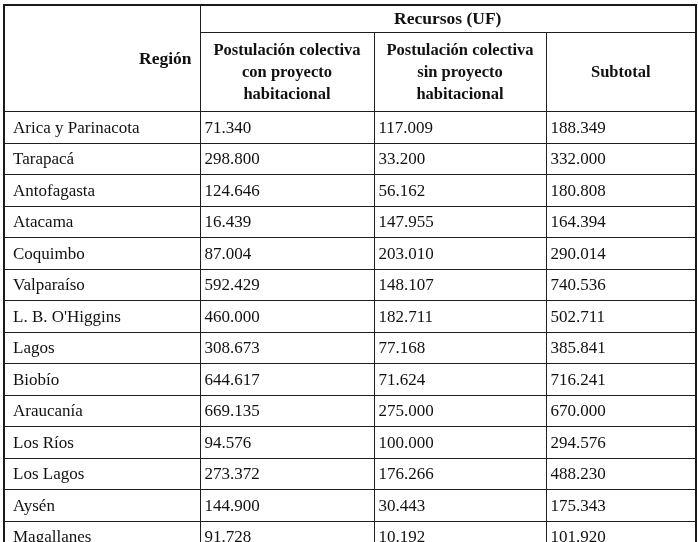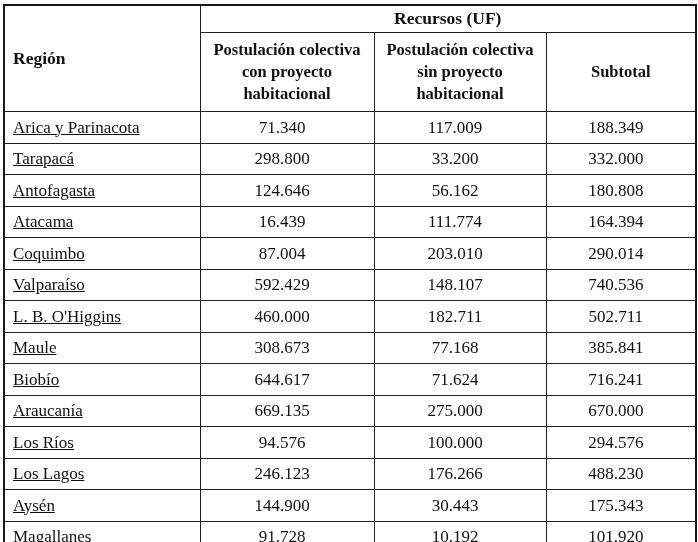--- a/index.html
+++ b/index.html
@@ -52,7 +52,7 @@
   }
   th.region-header {
     font-weight: bold;
-    text-align: left;
+    text-align: right;
     vertical-align: middle;
     padding: 2px 8px;
     font-size: 17.5px;

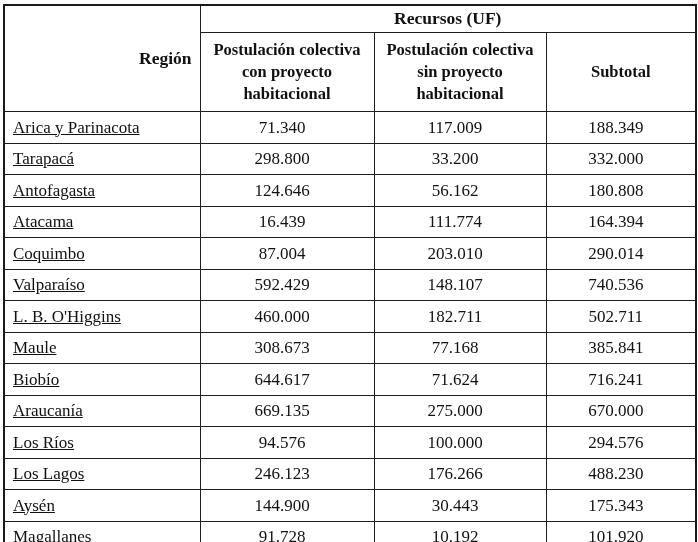--- a/index.html
+++ b/index.html
@@ -72,7 +72,6 @@
     padding: 2px 8px;
     height: 26.5px;
     vertical-align: middle;
-    text-decoration: underline;
   }
   td.num {
     text-align: center;

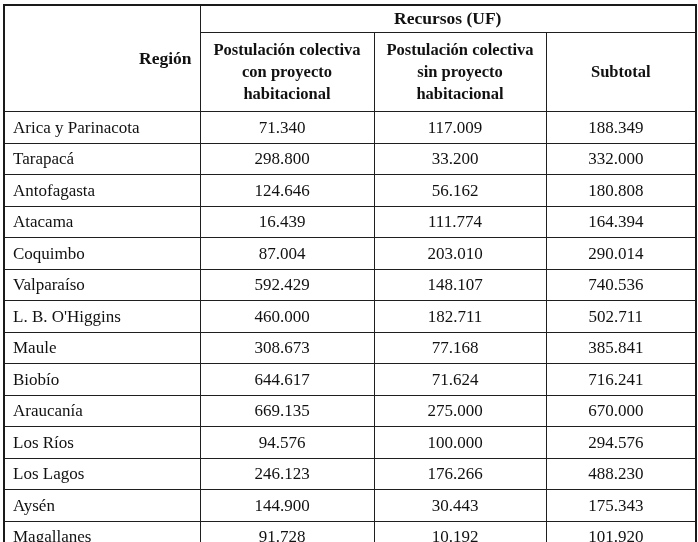--- a/index.html
+++ b/index.html
@@ -74,7 +74,7 @@
     vertical-align: middle;
   }
   td.num {
-    text-align: center;
+    text-align: left;
     padding: 2px 14px 2px 4px;
     height: 26.5px;
     vertical-align: middle;

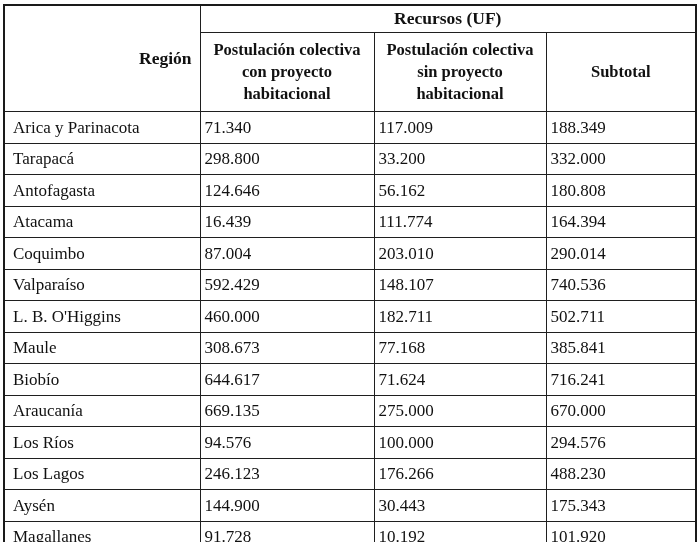--- a/index.html
+++ b/index.html
@@ -124,7 +124,7 @@
         <tr>
           <td class="region">Atacama</td>
           <td class="num">16.439</td>
-          <td class="num">111.774</td>
+          <td class="num">147.955</td>
           <td class="num">164.394</td>
         </tr>
         <tr>

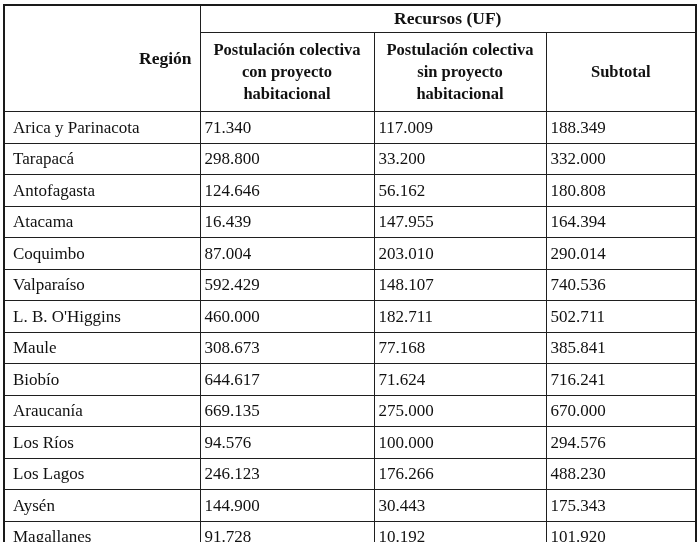--- a/index.html
+++ b/index.html
@@ -146,7 +146,7 @@
           <td class="num">502.711</td>
         </tr>
         <tr>
-          <td class="region">Maule</td>
+          <td class="region">Lagos</td>
           <td class="num">308.673</td>
           <td class="num">77.168</td>
           <td class="num">385.841</td>

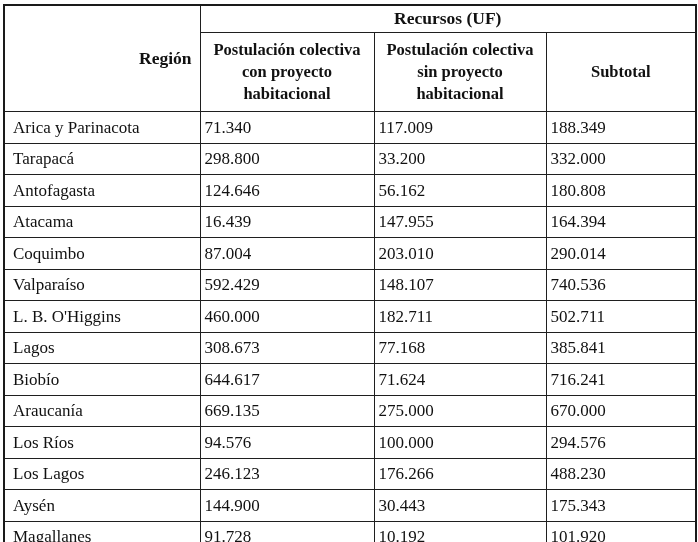--- a/index.html
+++ b/index.html
@@ -171,7 +171,7 @@
         </tr>
         <tr>
           <td class="region">Los Lagos</td>
-          <td class="num">246.123</td>
+          <td class="num">273.372</td>
           <td class="num">176.266</td>
           <td class="num">488.230</td>
         </tr>

